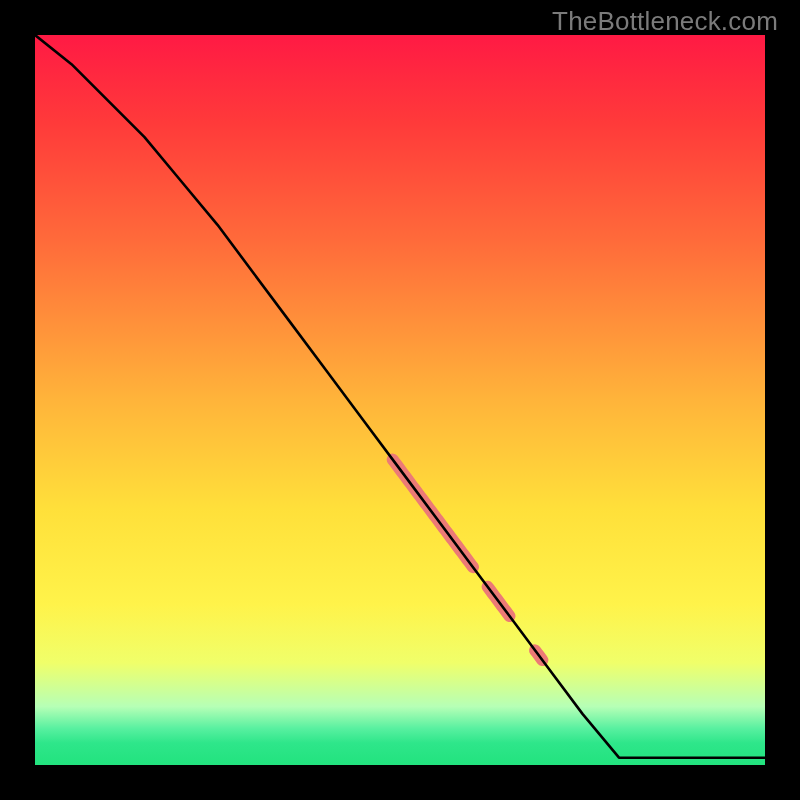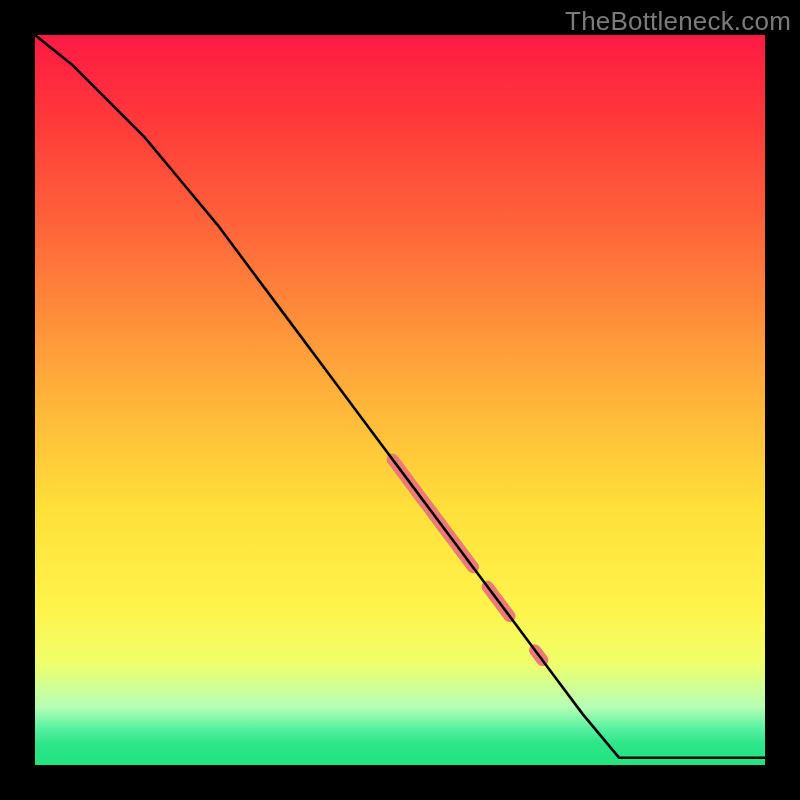--- a/index.html
+++ b/index.html
@@ -50,7 +50,7 @@
   .watermark {
     position: absolute;
     top: 6px;
-    right: 9px;
+    right: 22px;
     color: #7b7b7b;
     font-size: 26px;
     font-weight: 400;

